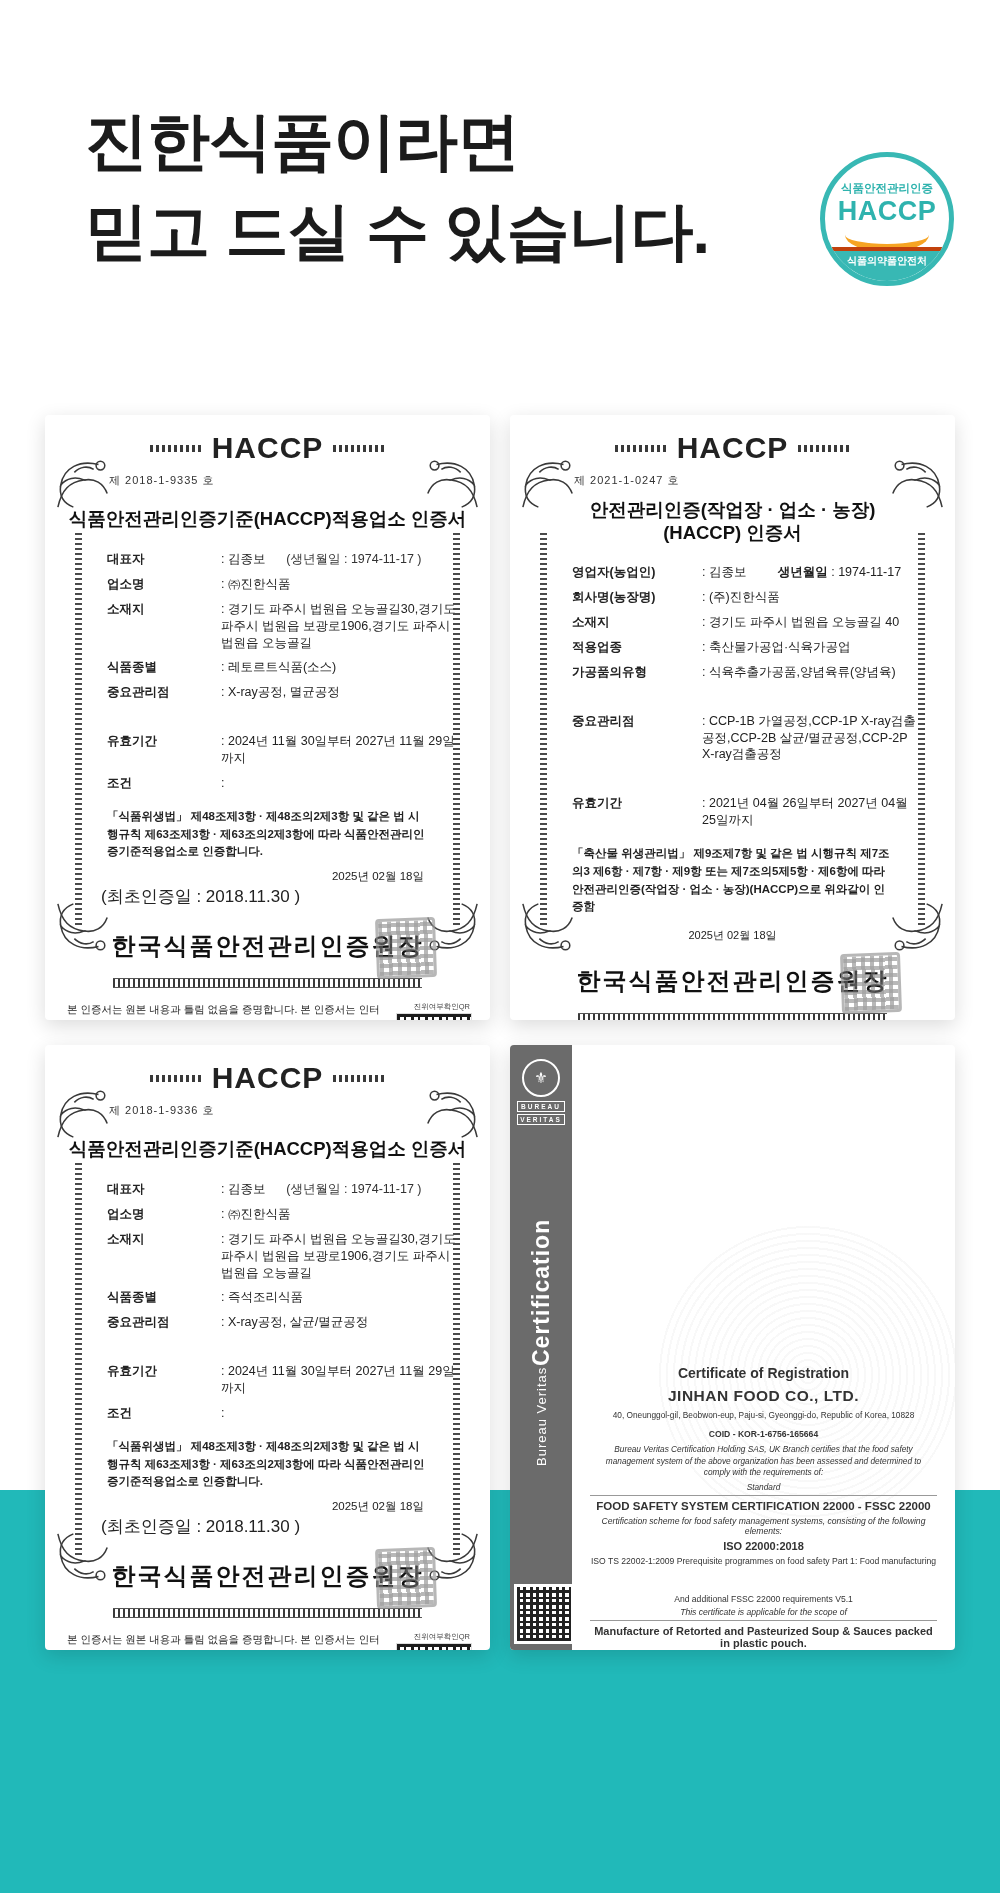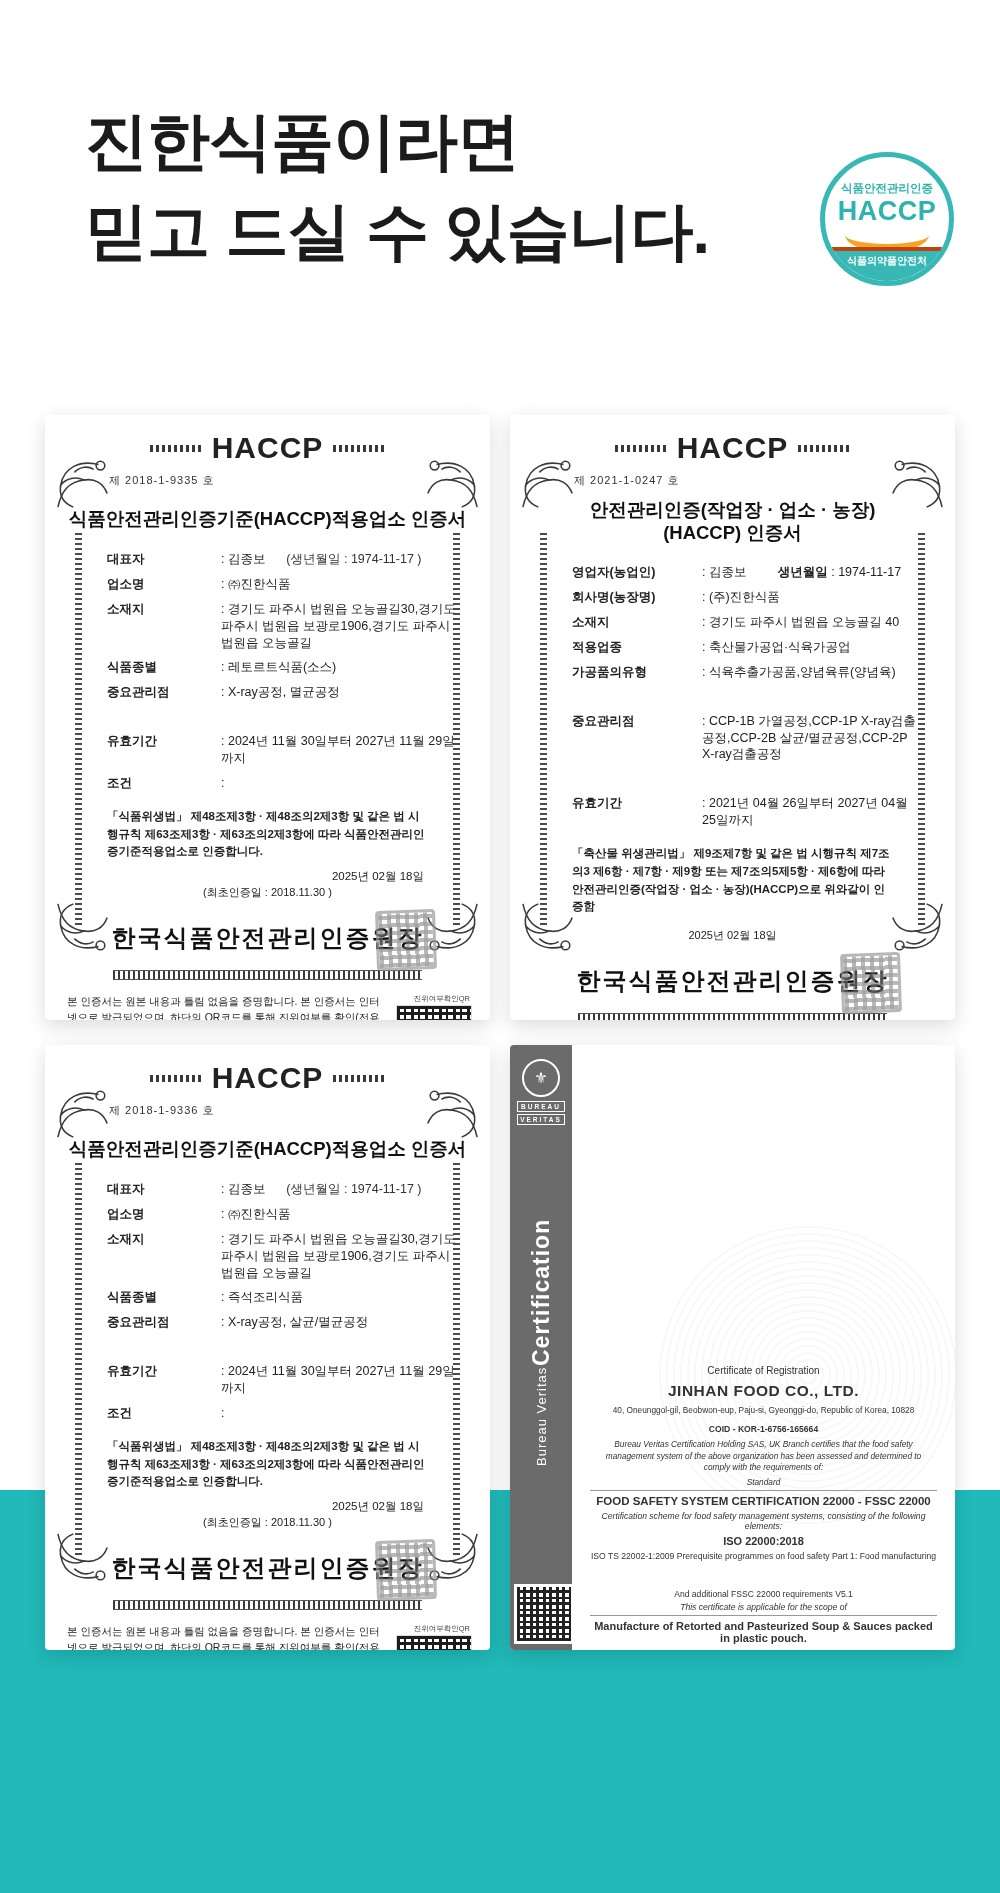--- a/index.html
+++ b/index.html
@@ -46,7 +46,7 @@
   .gap{height:24px;}
   .hc-legal{margin:16px 62px 0;font-size:11.5px;line-height:1.55;color:#222;font-weight:bold;}
   .hc-date{text-align:right;margin:8px 66px 0;font-size:11.5px;}
-  .hc-first{text-align:center;margin:1px 56px 0;font-size:11px;}
+  .hc-first{text-align:left;margin:1px 56px 0;font-size:17px;}
   .hc-date-center{text-align:center;margin-top:12px;font-size:11px;}
   .hc-issuer{text-align:center;margin-top:22px;font-size:24px;font-weight:800;letter-spacing:2px;position:relative;color:#111;}
   .seal{position:absolute;right:54px;top:-12px;width:54px;height:54px;border:3px solid #9a9a9a;border-radius:4px;

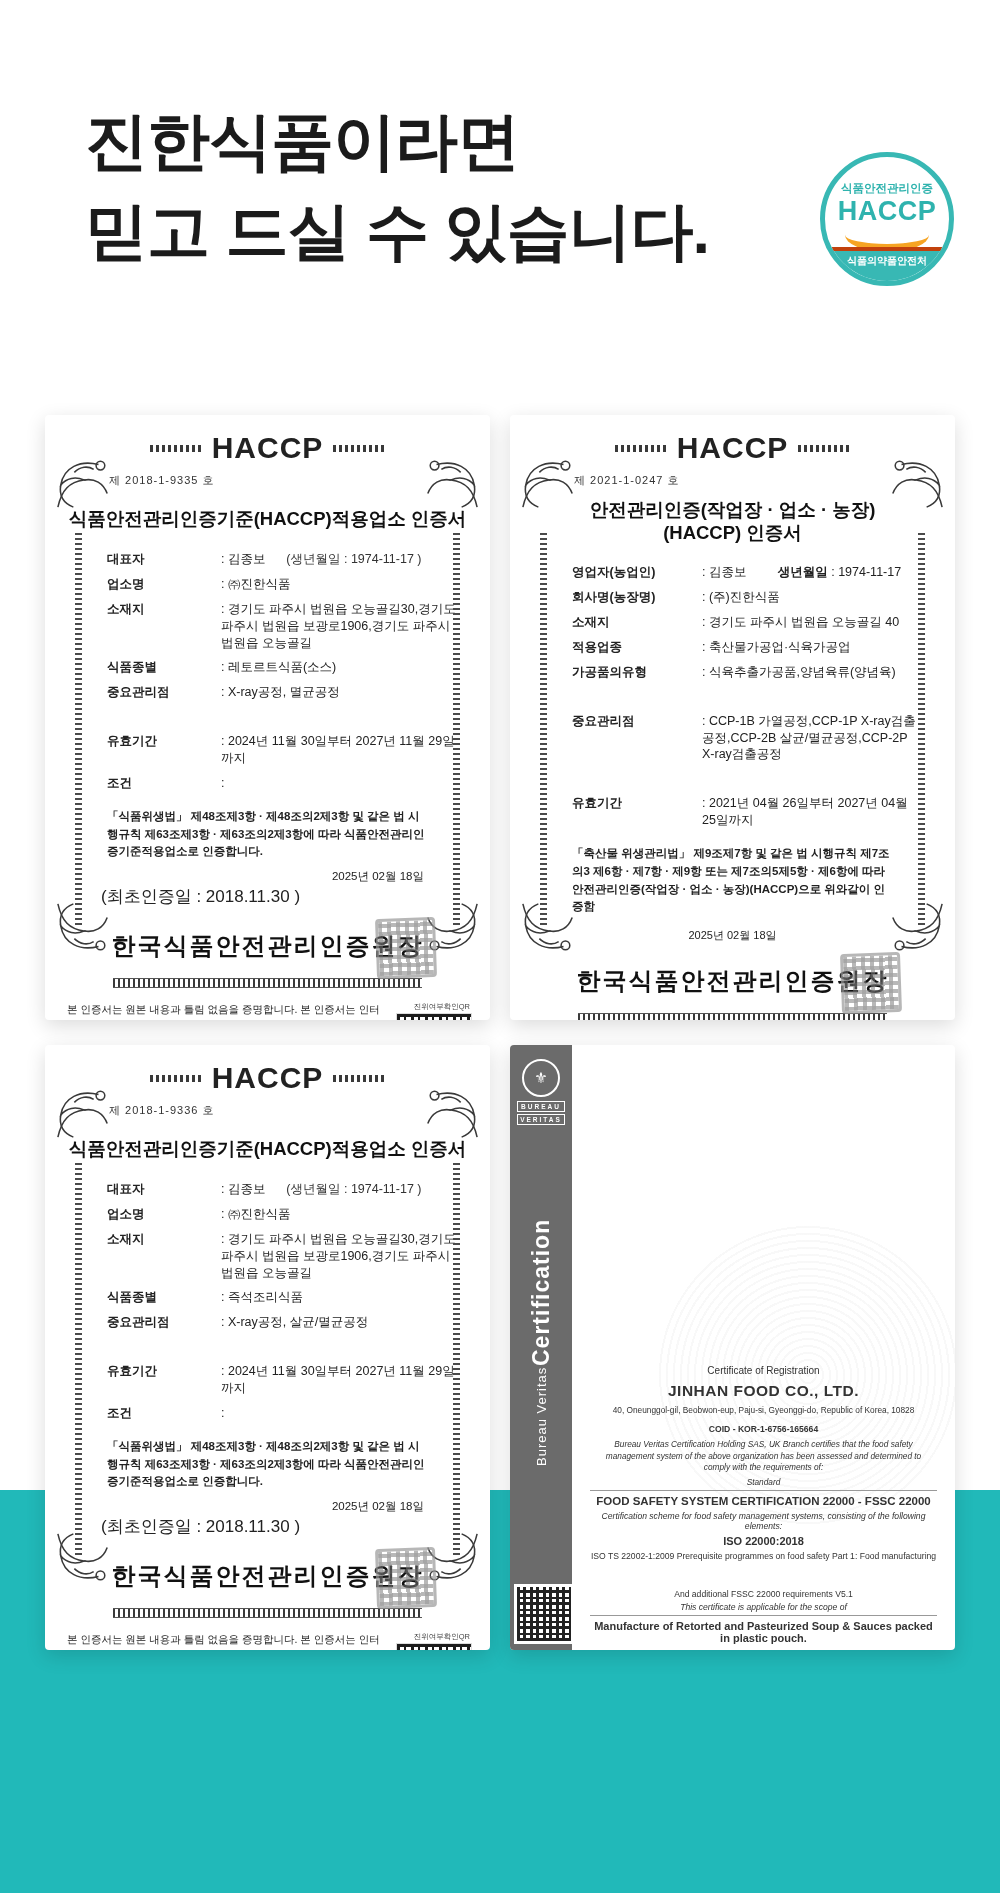--- a/index.html
+++ b/index.html
@@ -81,7 +81,7 @@
   .bv-globe{position:absolute;left:70px;top:160px;width:300px;height:300px;border-radius:50%;opacity:.45;z-index:0;
             background:repeating-radial-gradient(circle at 50% 50%,rgba(130,130,130,.12) 0 2px,transparent 2px 7px);}
   .bv-main > div{position:relative;z-index:1;}
-  .bv-t1{font-size:10px;font-weight:400;}
+  .bv-t1{font-size:14px;font-weight:700;}
   .bv-t2{font-size:15.5px;font-weight:700;margin-top:6px;letter-spacing:.5px;}
   .bv-addr{font-size:8.3px;margin-top:5px;}
   .bv-coid{font-size:8.6px;font-weight:700;margin-top:9px;}

